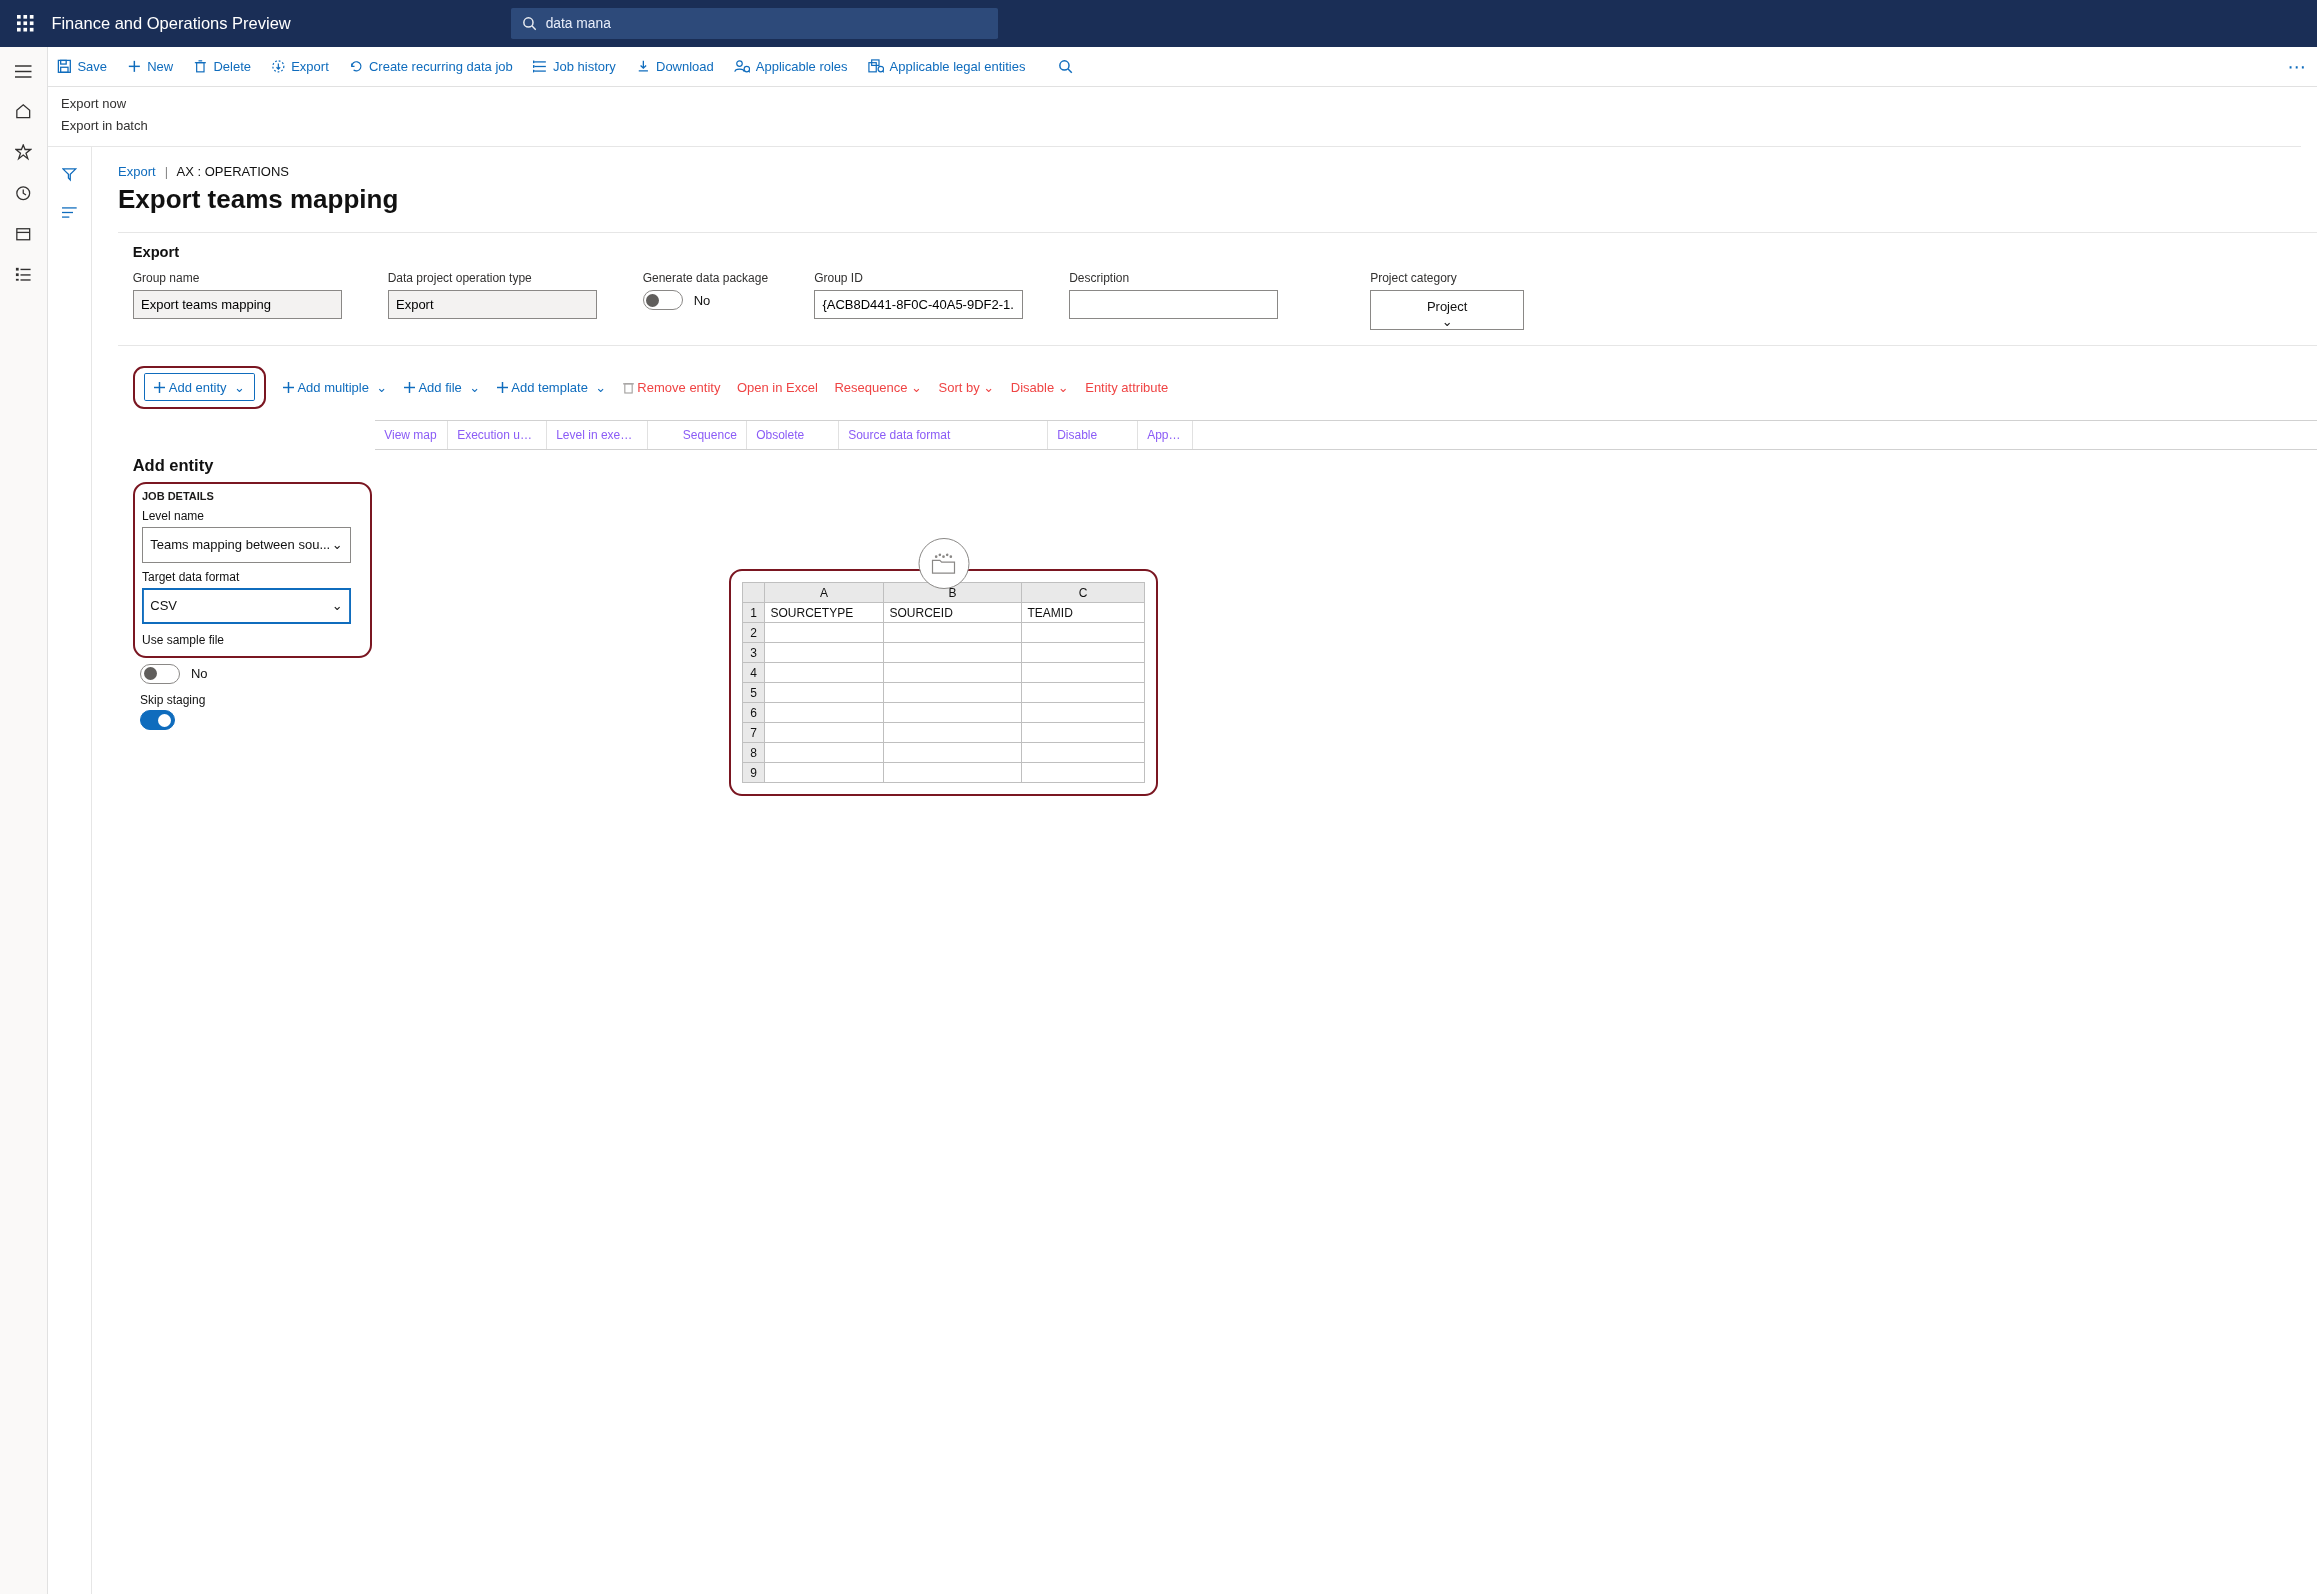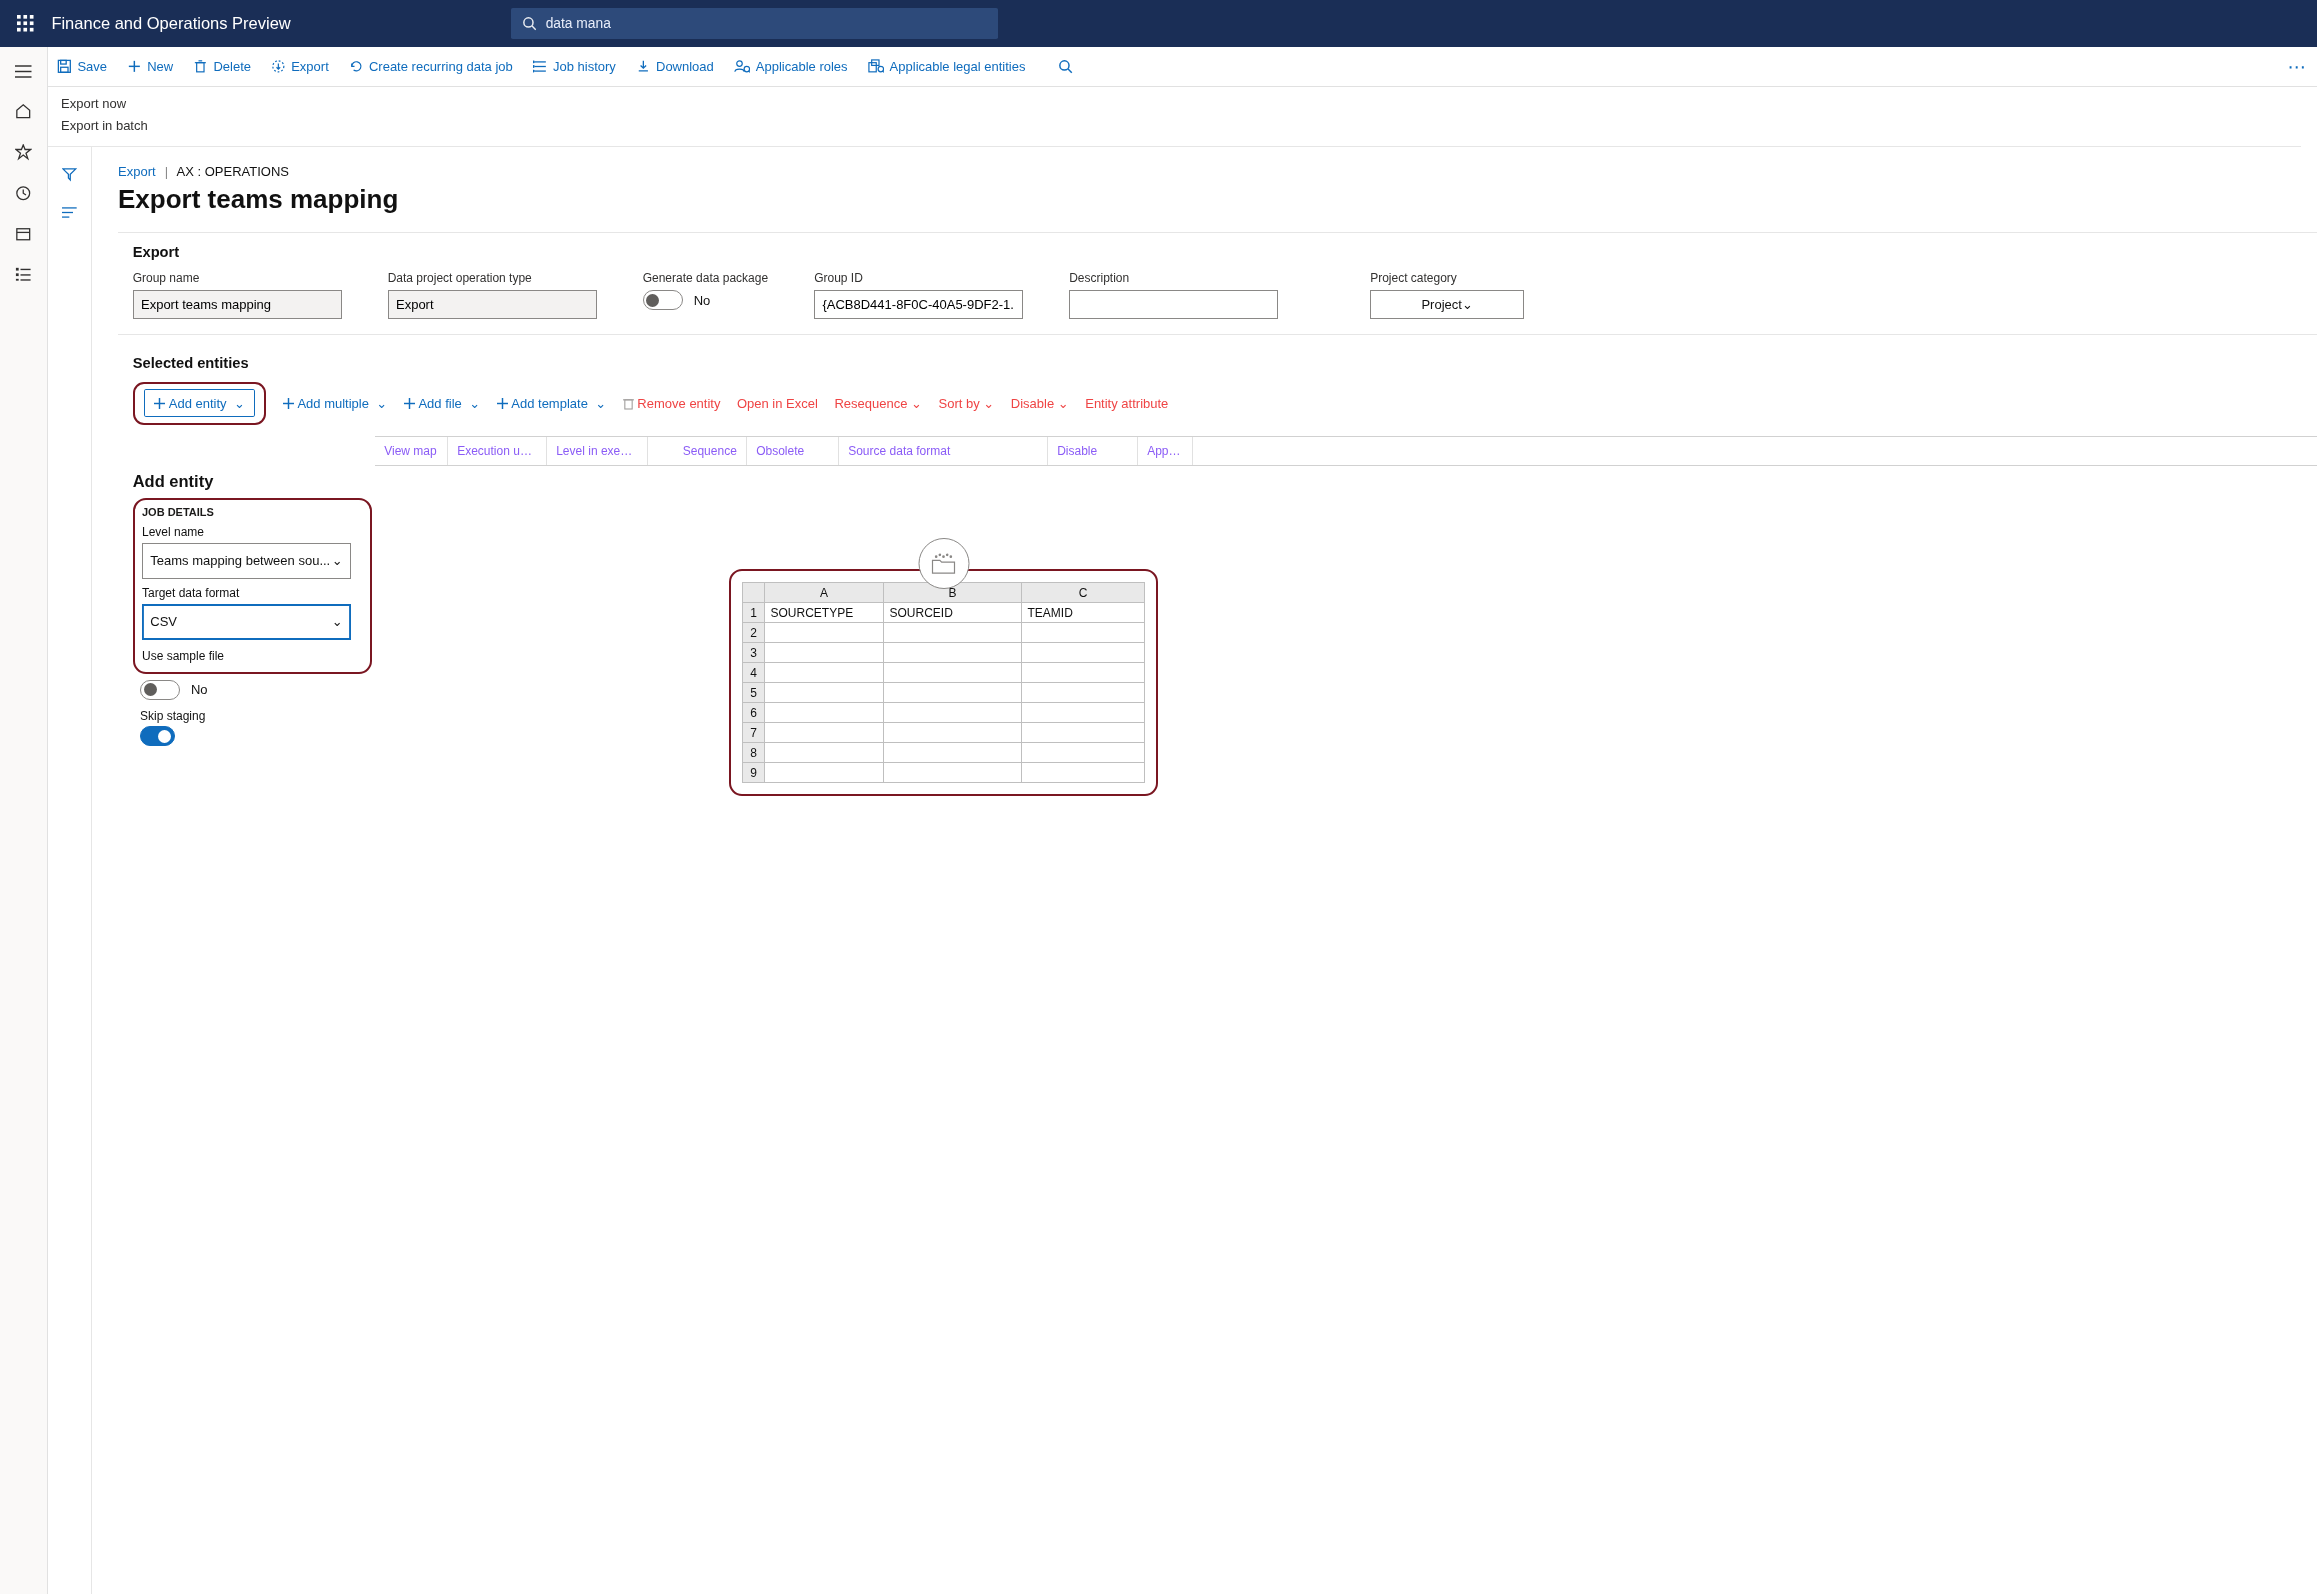--- a/index.html
+++ b/index.html
@@ -33,7 +33,7 @@
 .form-group label { font-size: 12px; color: #323130; margin-bottom: 5.5px; }
 .text-input { height: 29px; border: 0.9px solid #8a8886; padding: 0 7.3px; font-size: 13px; width: 209px; background: #fff; }
 .text-input.ro { background: #f3f2f1; }
-.select-input { height: 29px; border: 0.9px solid #8a8886; padding: 0 7.3px; font-size: 13px; width: 154px; background: #fff; display: flex; align-items: center; justify-content: center; cursor: pointer; }
+.select-input { height: 40px; border: 0.9px solid #8a8886; padding: 0 7.3px; font-size: 13px; width: 154px; background: #fff; display: flex; align-items: center; justify-content: flex-end; cursor: pointer; flex-direction: column; }
 .toggle-row { display: flex; align-items: center; text-align: center; }
 .toggle { width: 40px; height: 20px; border-radius: 20px; border: 0.9px solid #8a8886; background: #fff; position: relative; margin-right: 11px; cursor: pointer; }
 .toggle::after { content: ""; position: absolute; width: 13px; height: 13px; border-radius: 50%; background: #605e5c; top: 2.8px; left: 2.8px; }

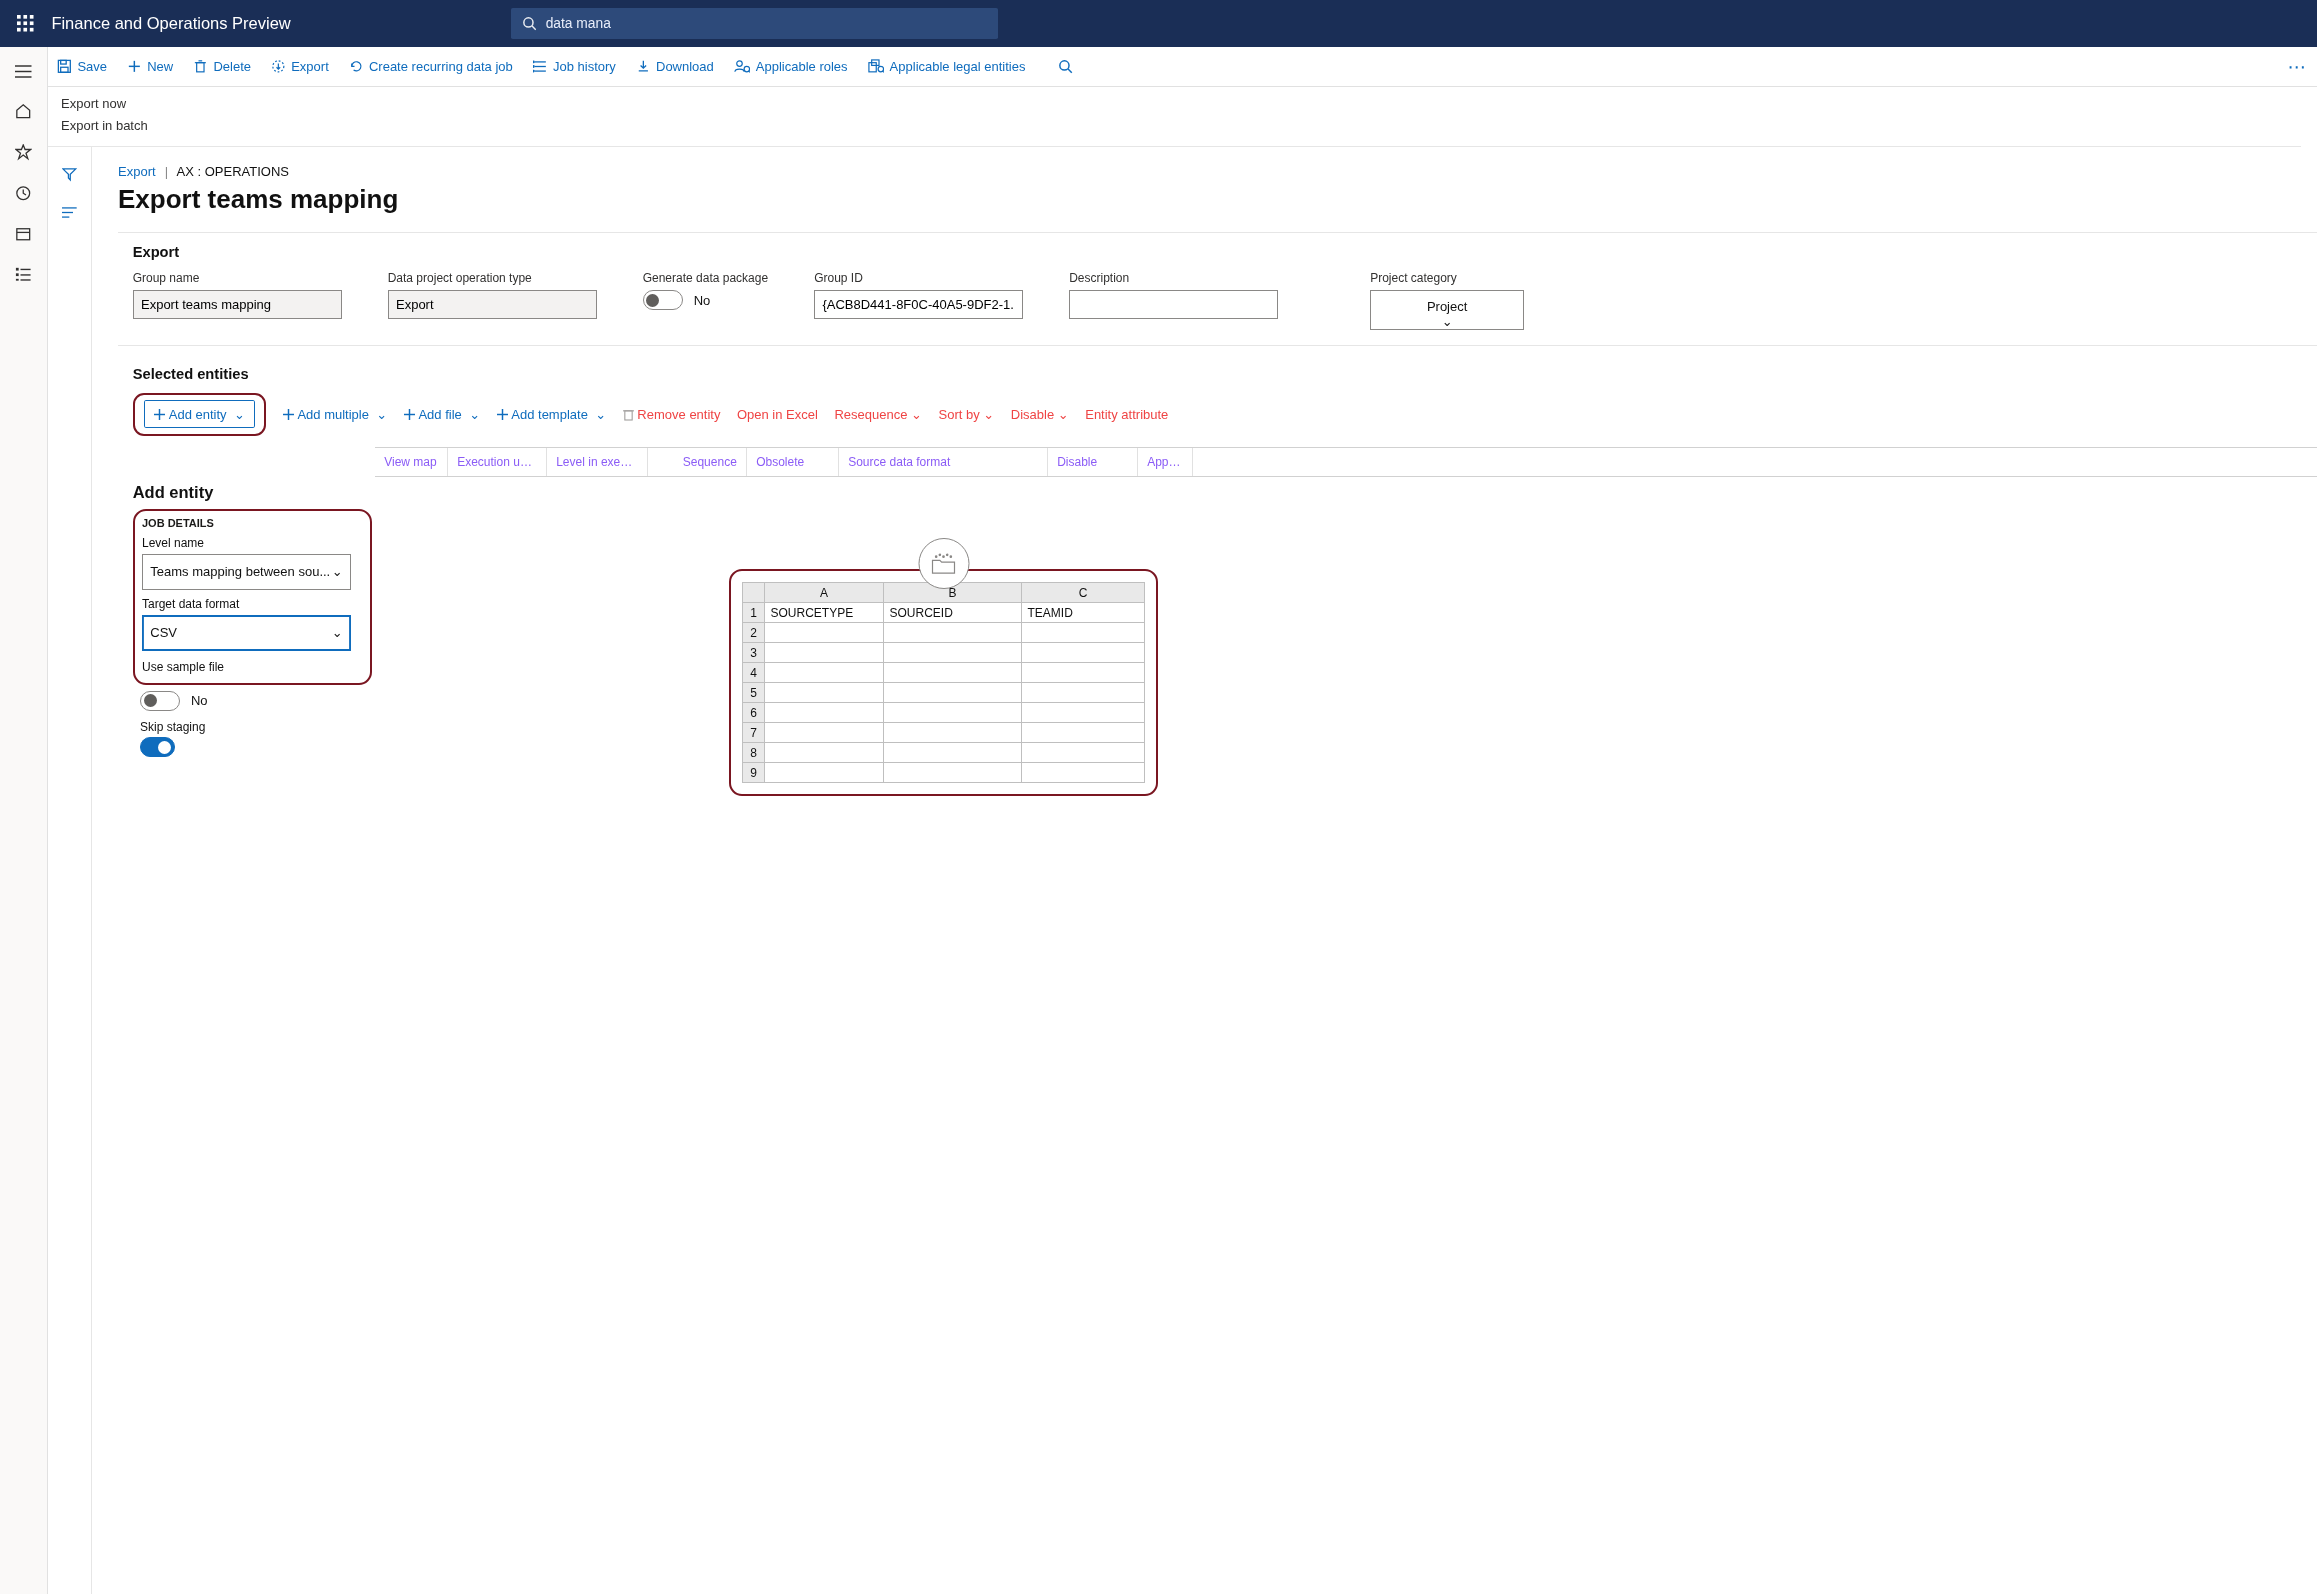--- a/index.html
+++ b/index.html
@@ -287,7 +287,6 @@
       </div>
     </div>
 
-    <div class="sel-entities-head">Selected entities</div>
 
     <div class="entity-toolbar">
       <span class="highlight-box">

